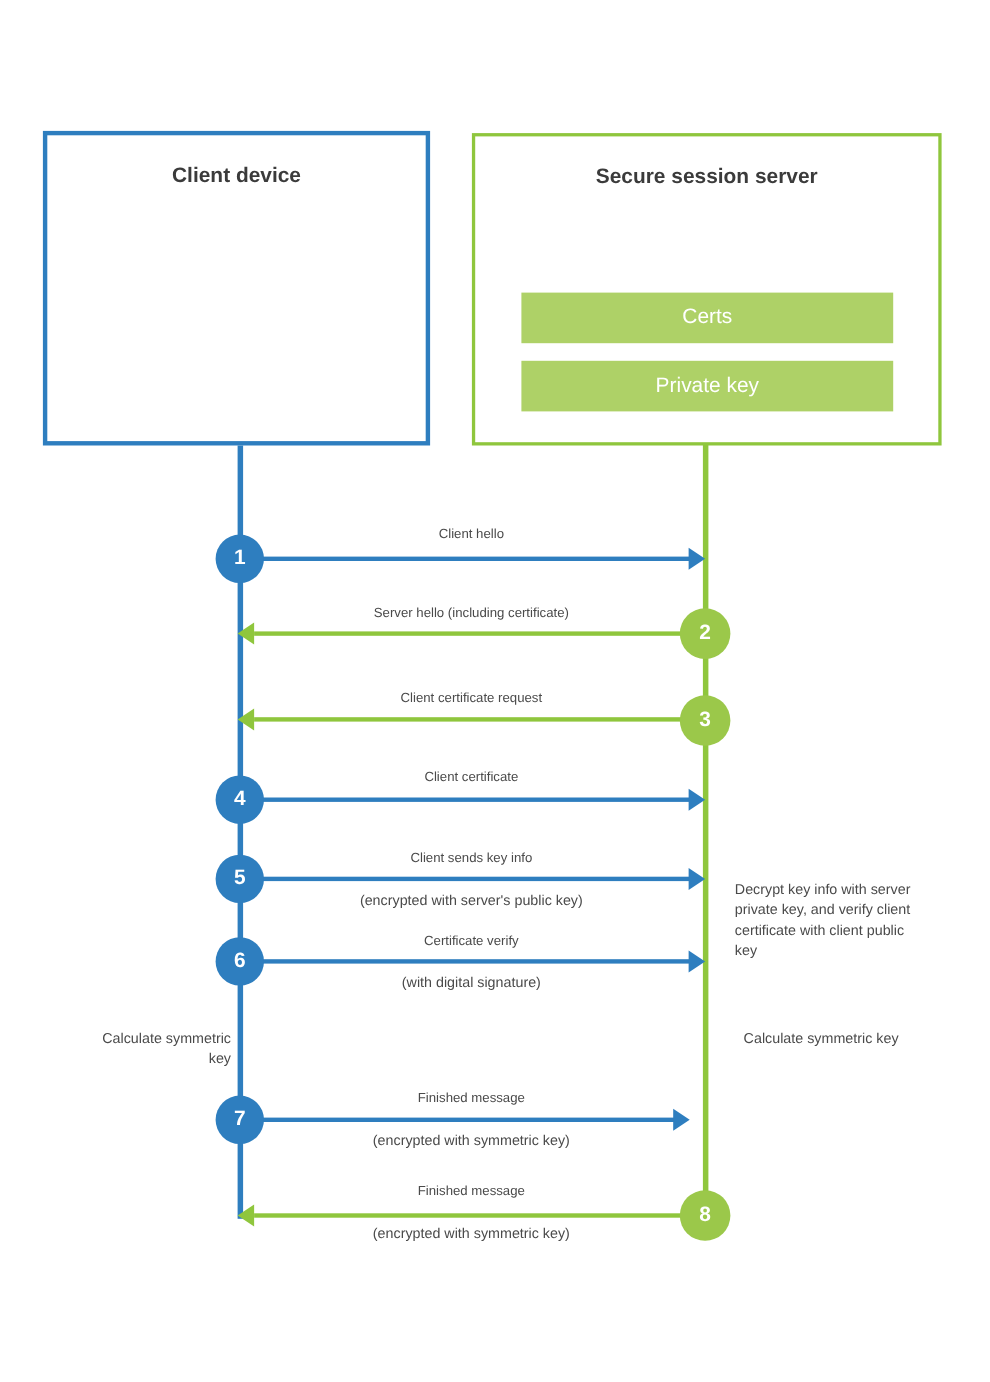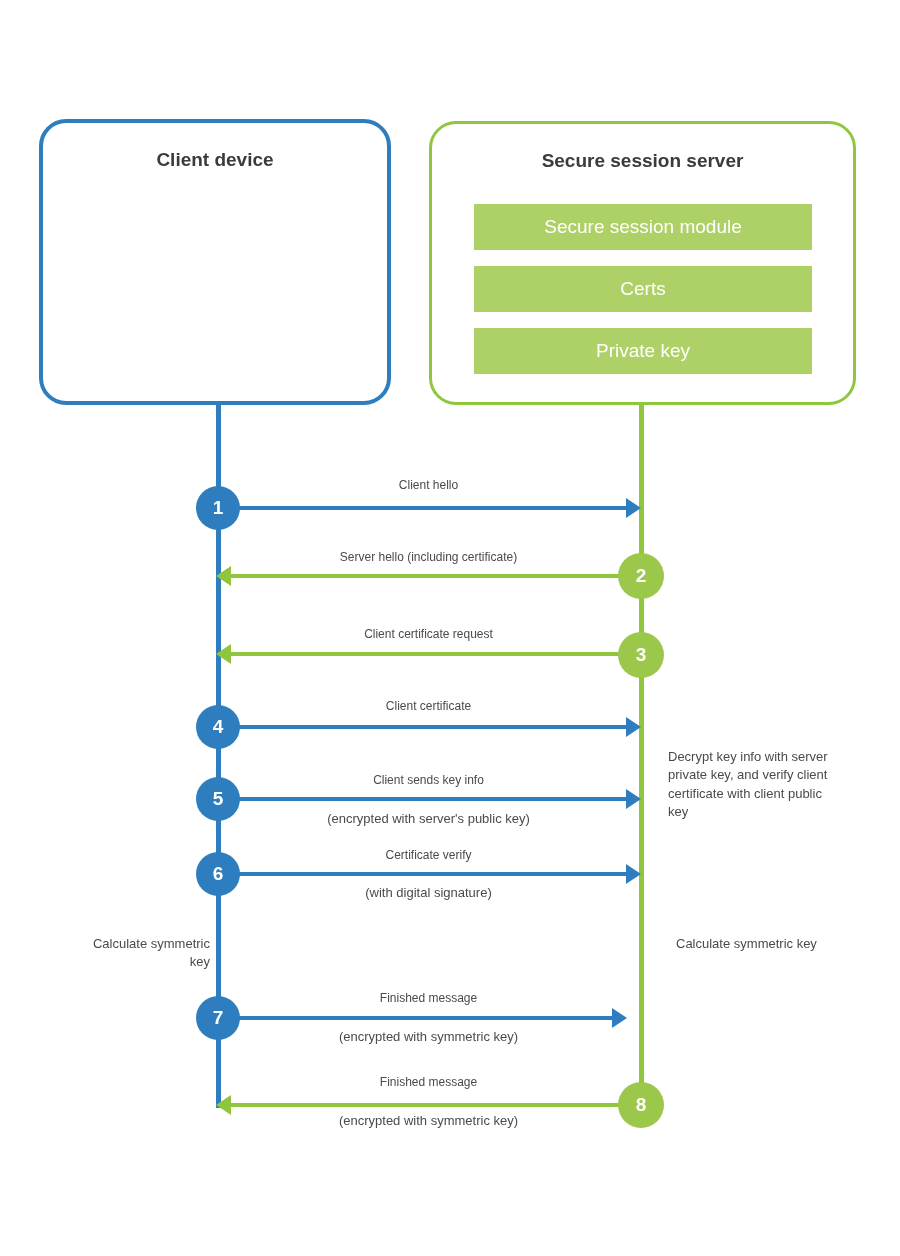--- a/index.html
+++ b/index.html
@@ -17,7 +17,7 @@
   }
 
   
-  .entity{position:absolute;background:#ffffff;box-sizing:border-box;border-radius:27px;}
+  .entity{position:absolute;background:#ffffff;box-sizing:border-box;}
   .entity.client{left:39px;top:119px;width:352px;height:286px;border:4px solid #2E7EBF;}
   .entity.server{left:429px;top:121px;width:427px;height:284px;border:3px solid #8FC63D;}
 

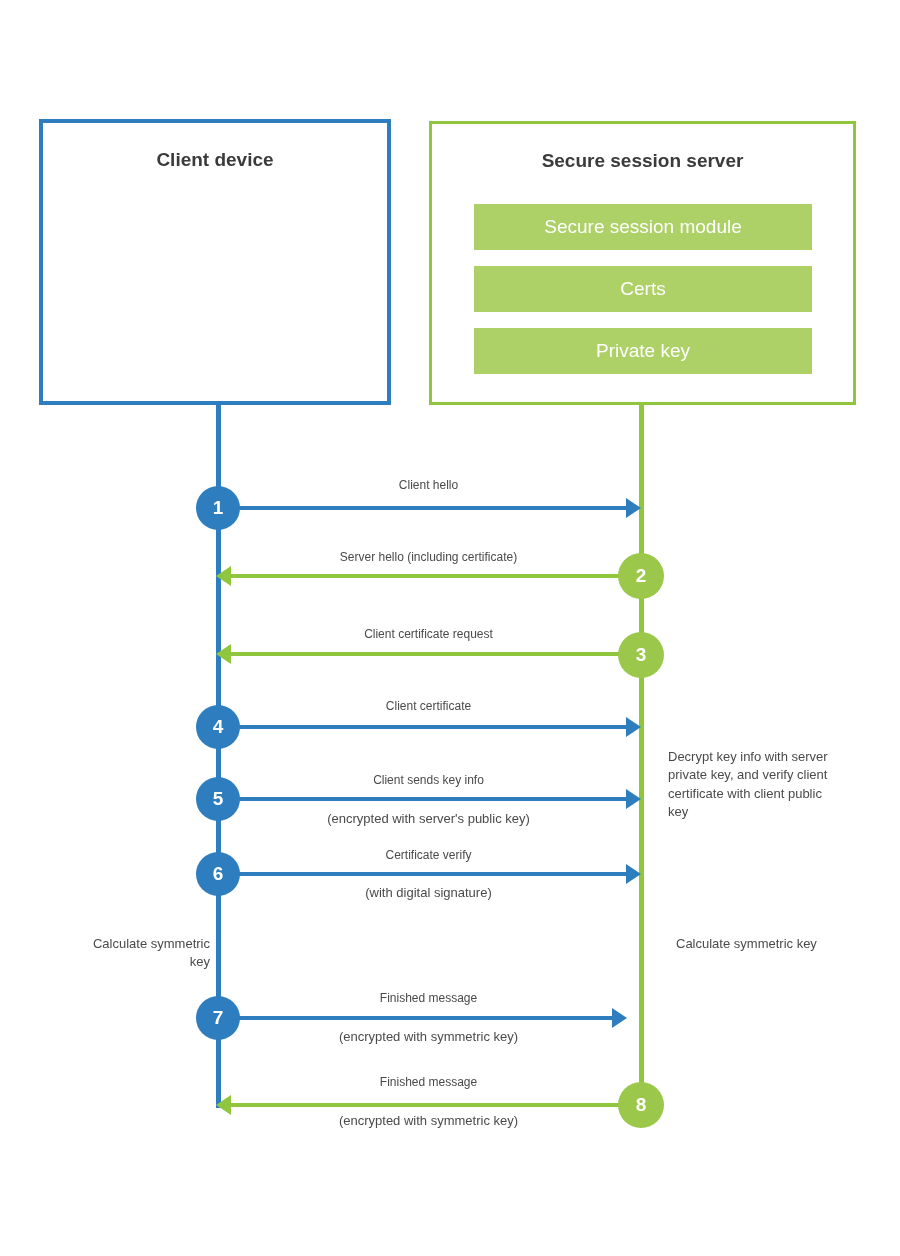--- a/index.html
+++ b/index.html
@@ -87,7 +87,6 @@
 
   <div class="entity server">
     <div class="entity-title">Secure session server</div>
-    <div class="srv-block b0">Secure session module</div>
     <div class="srv-block b2">Private key</div>
     <div class="srv-block b1">Certs</div>
   </div>

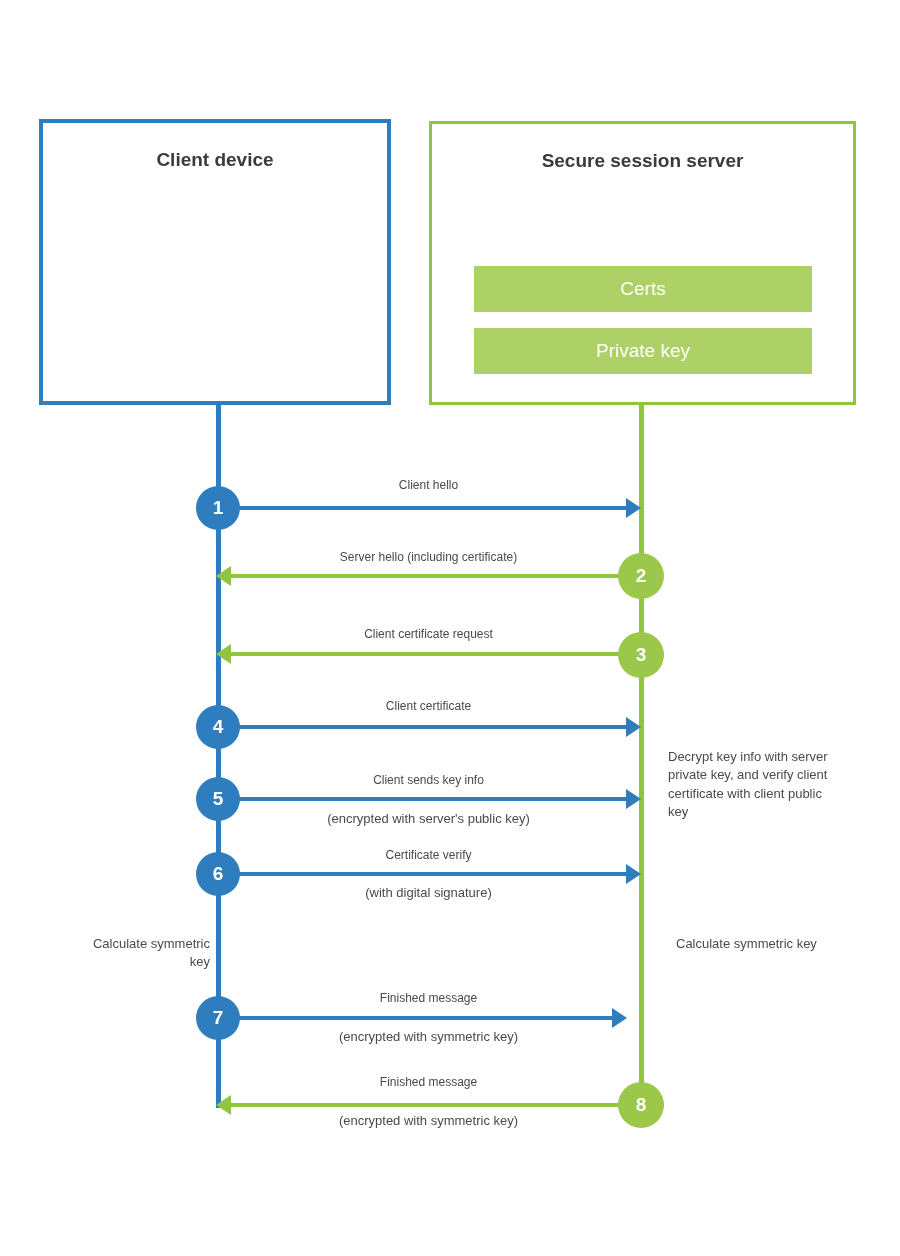--- a/index.html
+++ b/index.html
@@ -126,7 +126,7 @@
   <div class="msg-sub" style="left:218px;top:885px;width:421px;">(with digital signature)</div>
   <div class="step-circle blue" style="left:196px;top:852px;">6</div>
 
-  <div class="side-note right" style="left:668px;top:748px;width:170px;">Decrypt key info with server private key, and verify client certificate with client public key</div>
+  <div class="side-note right" style="left:668px;top:800px;width:170px;">Decrypt key info with server private key, and verify client certificate with client public key</div>
 
   <div class="side-note left" style="left:76px;top:935px;width:134px;">Calculate symmetric key</div>
   <div class="side-note right" style="left:676px;top:935px;width:150px;">Calculate symmetric key</div>

